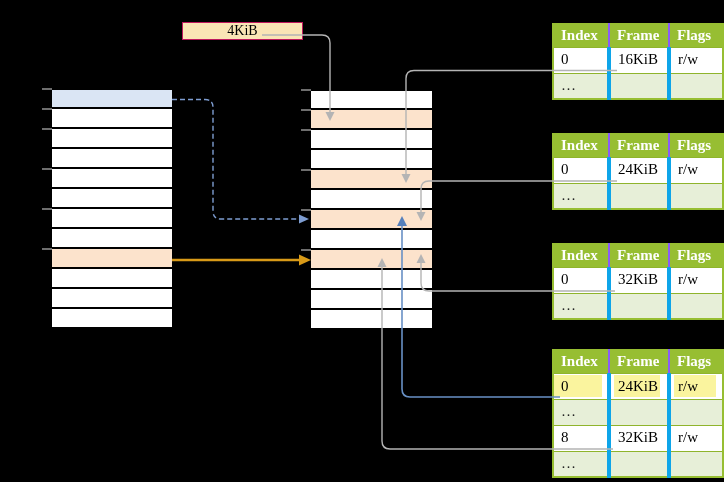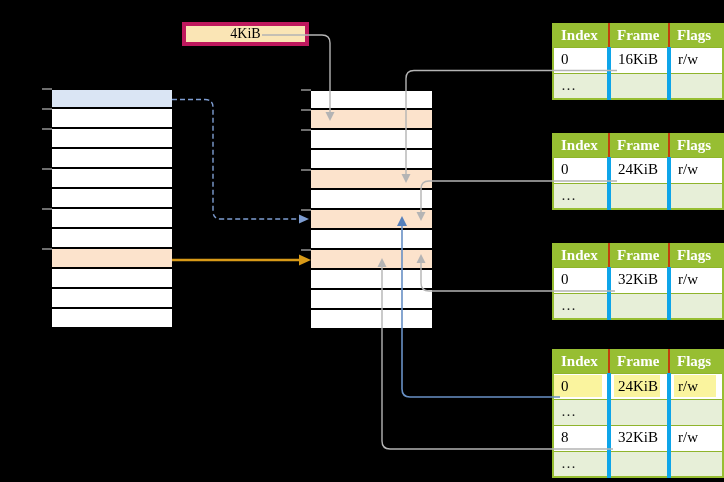--- a/index.html
+++ b/index.html
@@ -15,7 +15,7 @@
 
   
   .kib{position:absolute;left:182px;top:22px;width:119px;height:16px;z-index:2;
-       background:#FAE5B5;border:4px solid #be185d;text-align:center;
+       background:#FAE5B5;border:1px solid #be185d;text-align:center;
        font-size:14px;line-height:16px;color:#000;}
 
   

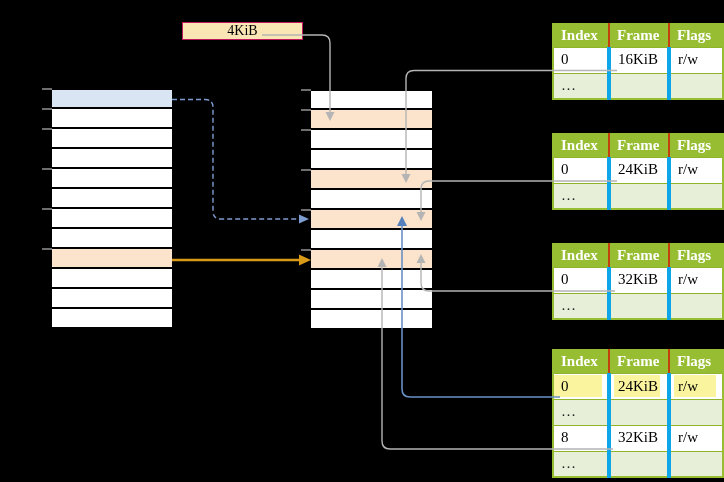--- a/index.html
+++ b/index.html
@@ -24,7 +24,7 @@
       table-layout:fixed;}
   .pt th{background:#97BE32;color:#fff;font-weight:bold;text-align:left;
          height:23px;box-sizing:border-box;padding:0 4px 1px 7px;
-         border-left:2px solid #c2410c;font-size:15px;}
+         border-left:2px solid #8b5cf6;font-size:15px;}
   .pt th:first-child{border-left:none;}
   .pt td{height:26px;box-sizing:border-box;padding:0 4px 1px 7px;
          border-left:4px solid #0ea5e9;border-top:1px solid #8FB42C;

